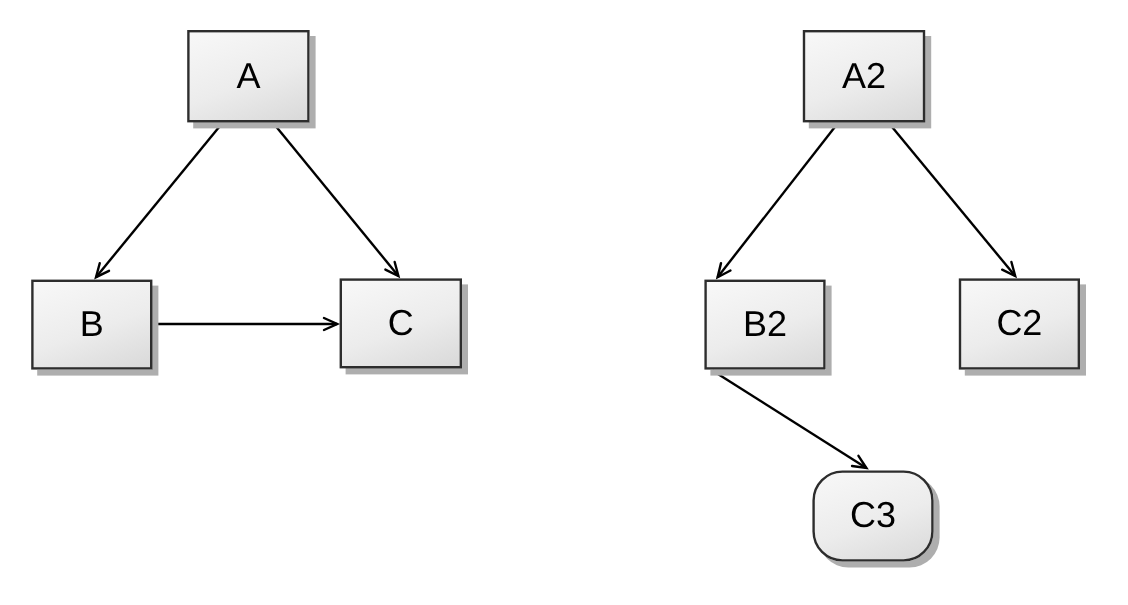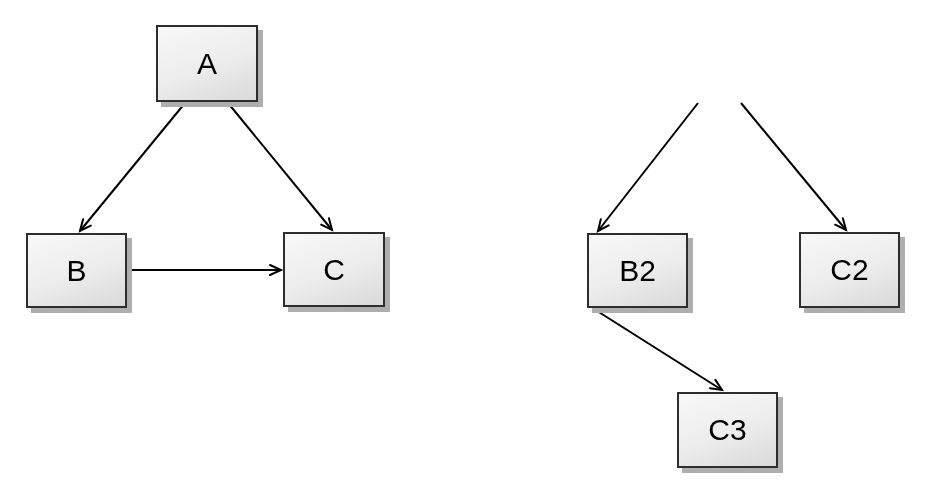--- a/index.html
+++ b/index.html
@@ -67,6 +67,9 @@
     <div class="node" style="left: 283px; top: 232px; width: 102px; height: 75px;">
       <span class="node-label">C</span>
     </div>
+    <div class="node" style="left: 669px; top: 25px; width: 102px; height: 77px;">
+      <span class="node-label">A2</span>
+    </div>
     <div class="node" style="left: 543px; top: 233px; width: 101px; height: 75px; margin-left: 44px;">
       <span class="node-label">B2</span>
     </div>

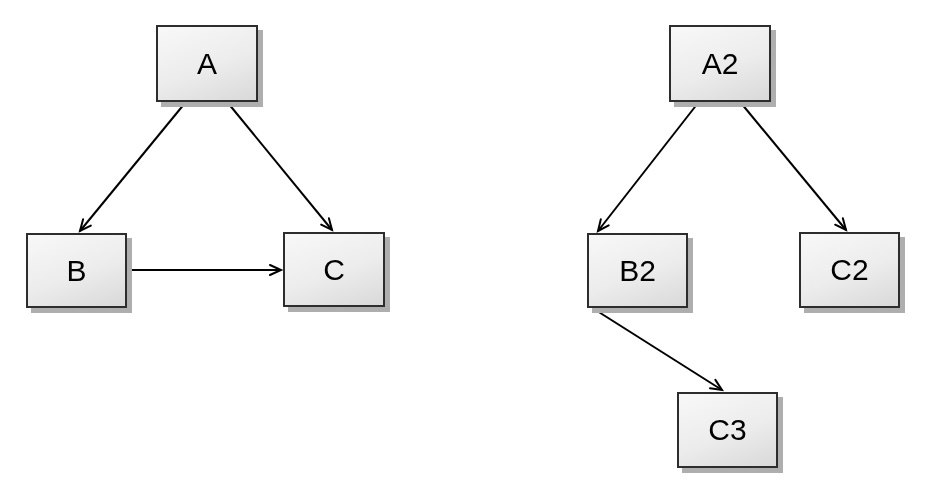--- a/index.html
+++ b/index.html
@@ -76,7 +76,7 @@
     <div class="node" style="left: 799px; top: 232px; width: 101px; height: 76px; text-align: right;">
       <span class="node-label">C2</span>
     </div>
-    <div class="node" style="left: 677px; top: 392px; width: 101px; height: 76px;">
+    <div class="node" style="left: 677px; top: 392px; width: 101px; height: 76px; border-radius: 25px;">
       <span class="node-label">C3</span>
     </div>
   </div>

